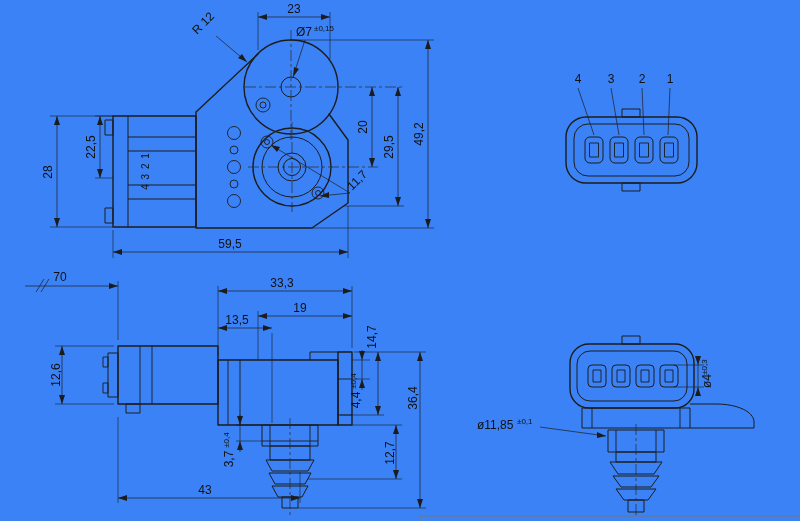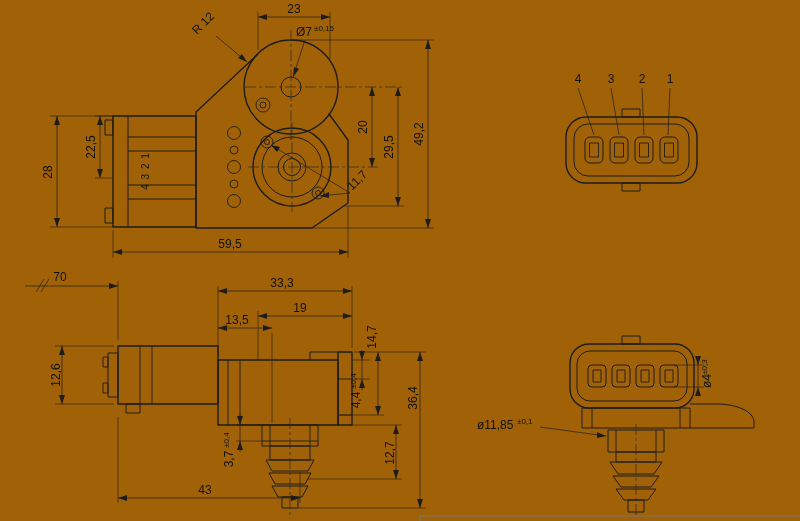--- a/index.html
+++ b/index.html
@@ -3,7 +3,7 @@
 <meta charset="utf-8">
 <style>
   html,body{margin:0;padding:0;background:#fff;}
-  .canvas{position:relative;width:800px;height:521px;background:#a16207;overflow:hidden;
+  .canvas{position:relative;width:800px;height:521px;background:#3b82f6;overflow:hidden;
           font-family:"Liberation Sans",sans-serif;}
   svg{position:absolute;left:0;top:0;}
   

